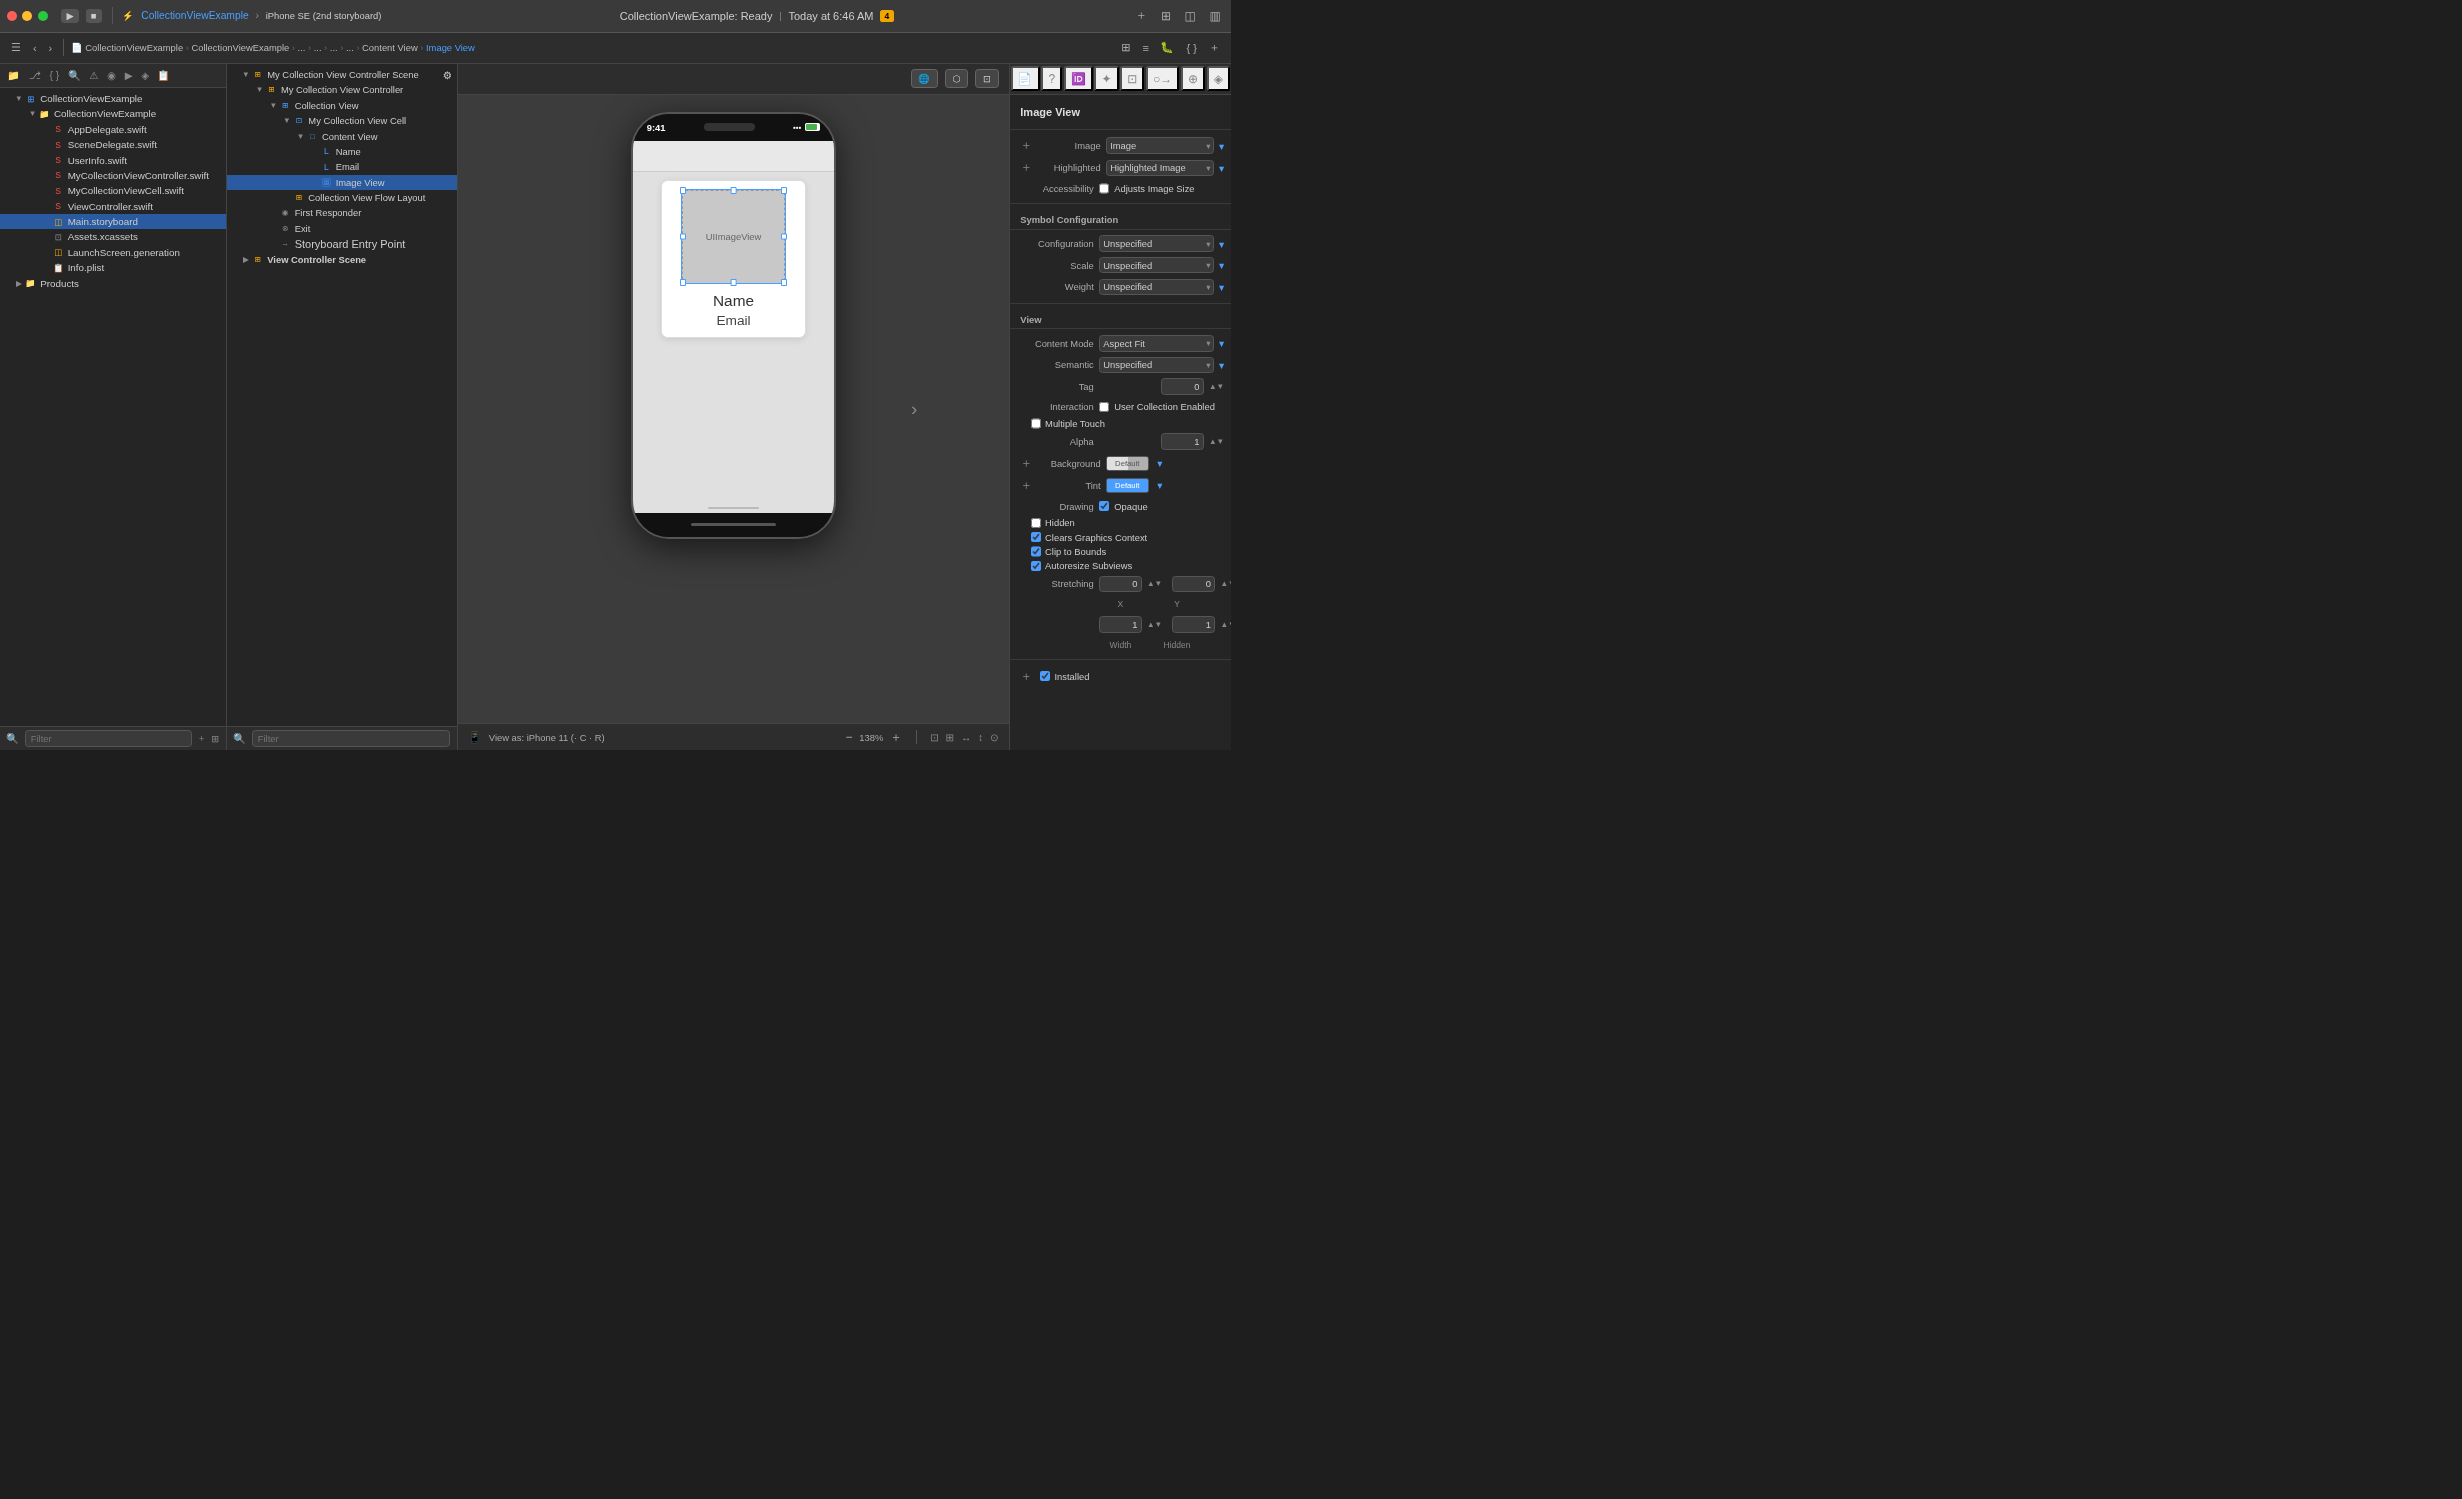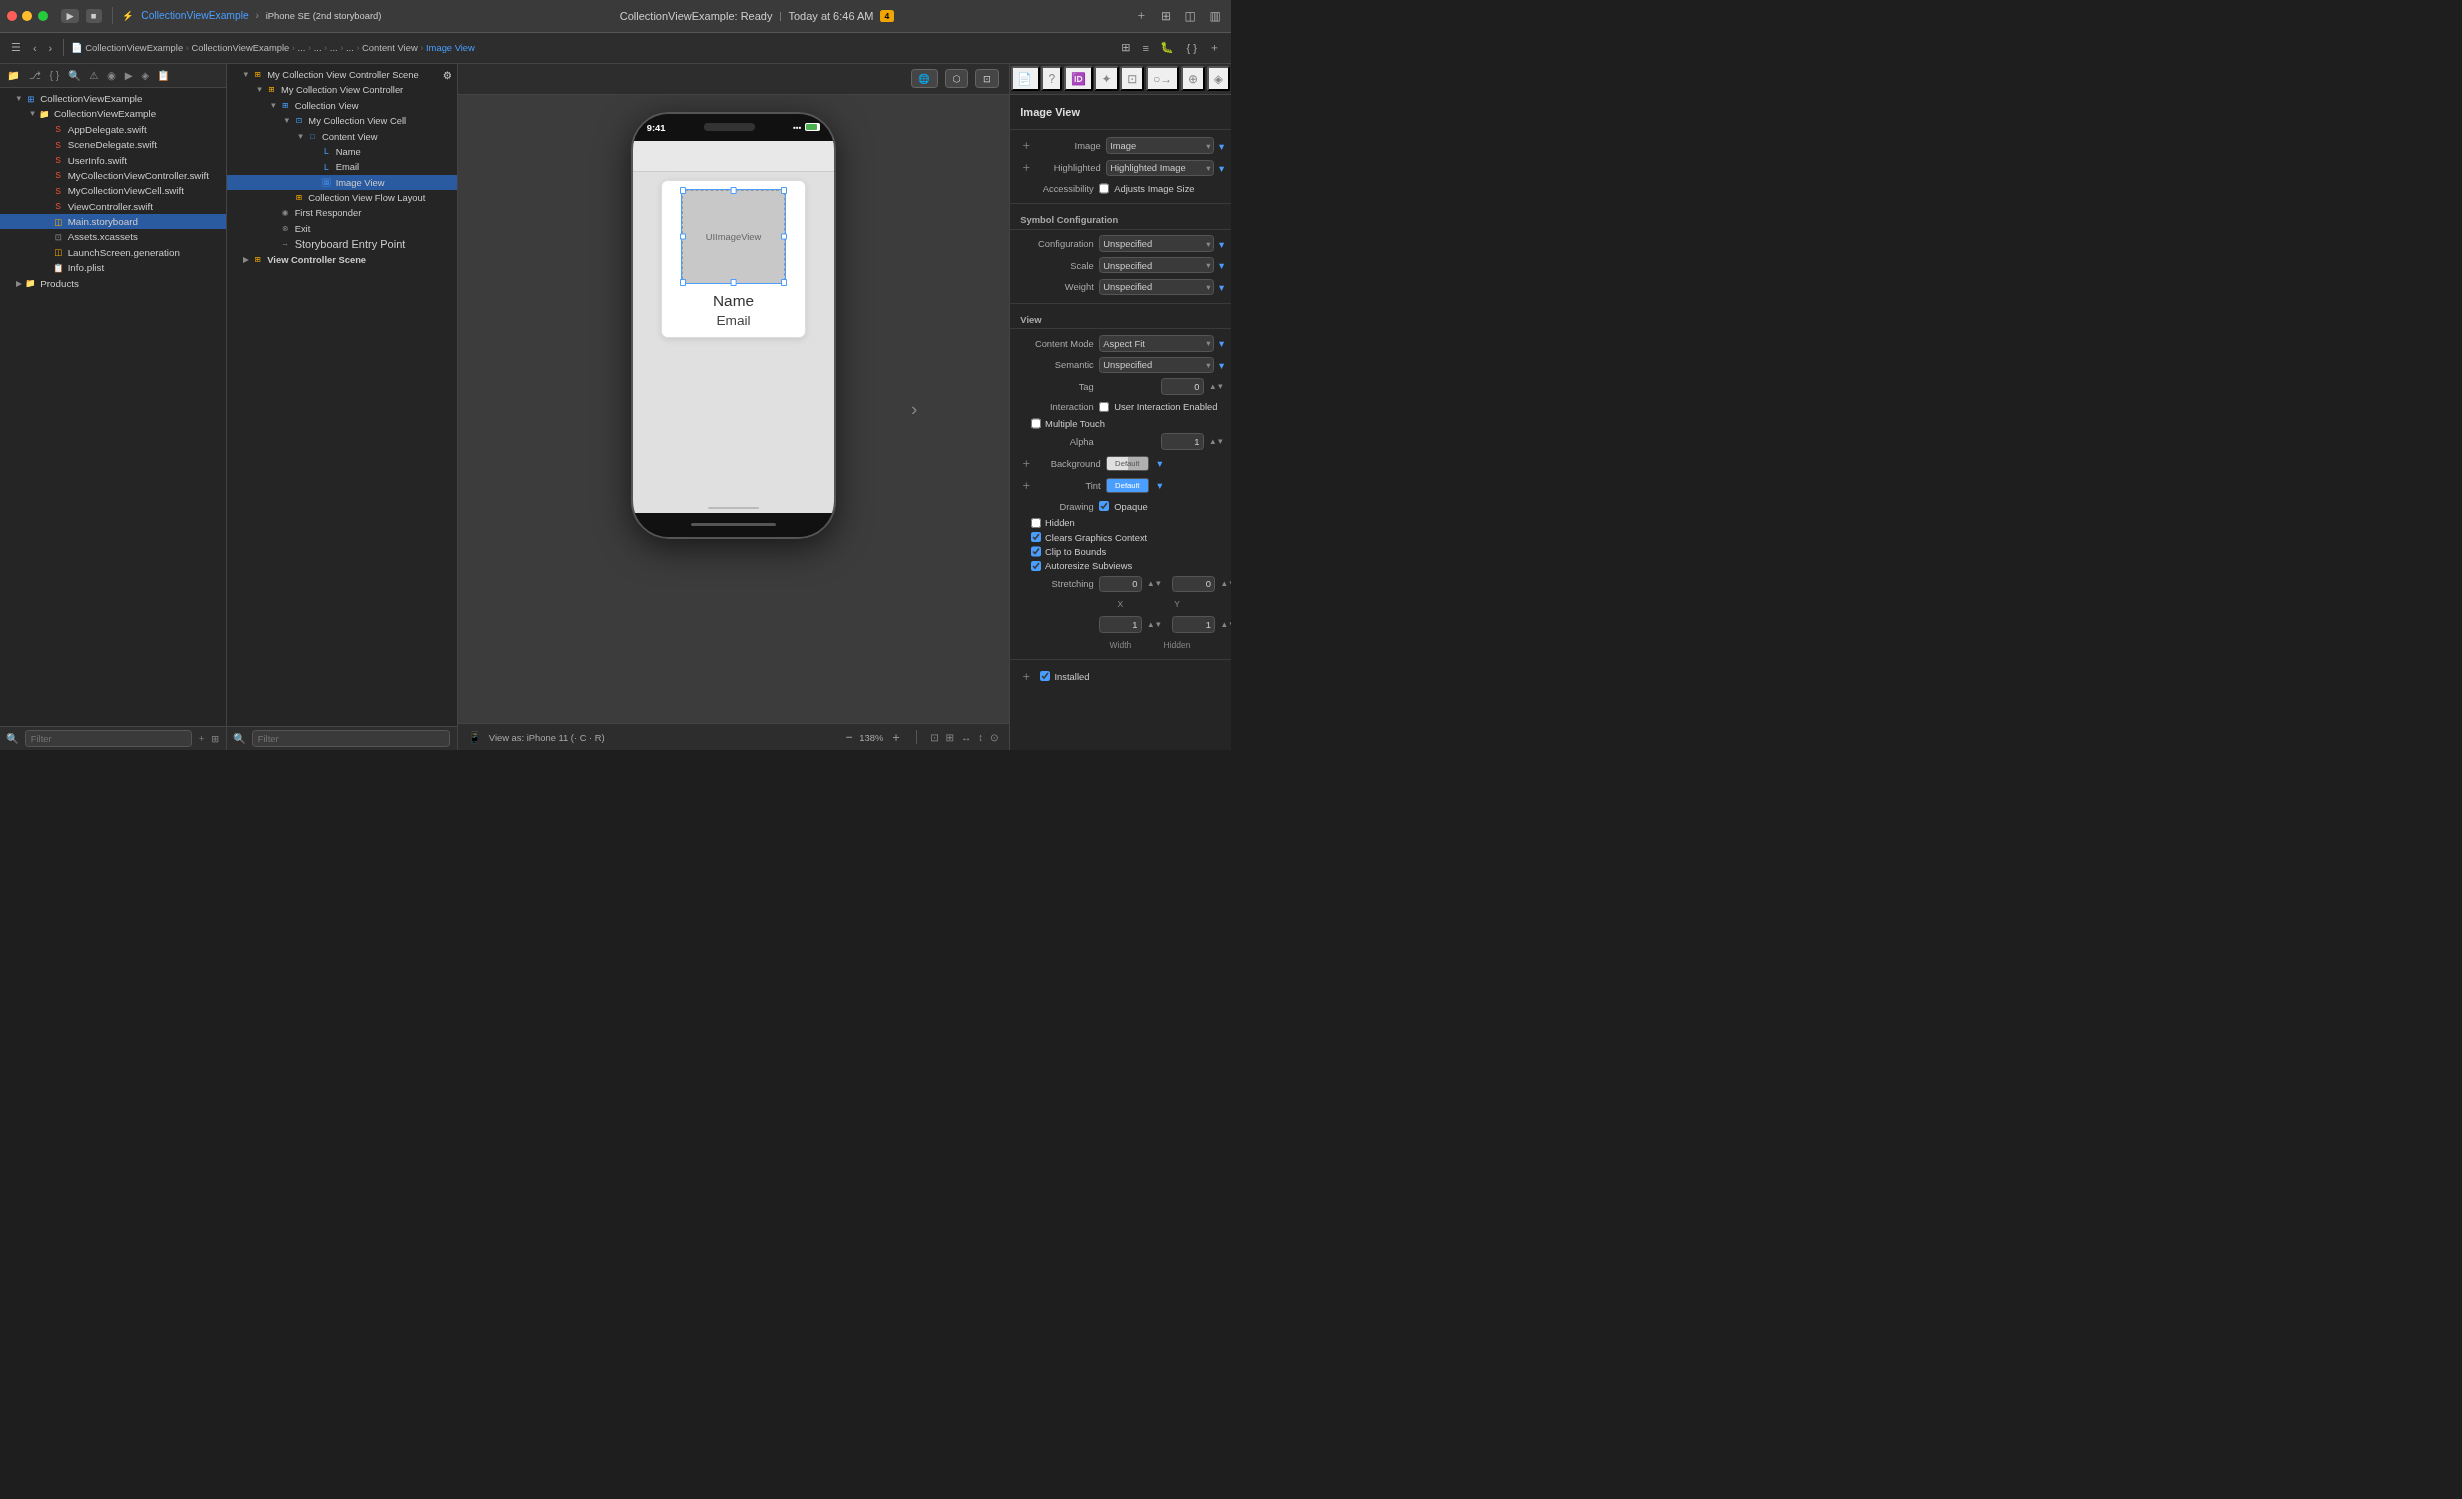--- a/index.html
+++ b/index.html
@@ -1109,7 +1109,7 @@
       <div class="inspector-row">
         <span class="inspector-label wide">Interaction</span>
         <input type="checkbox" class="inspector-checkbox" style="">
-        <span class="inspector-checkbox-label">User Interaction Enabled</span>
+        <span class="inspector-checkbox-label">User Collection Enabled</span>
       </div>
 
       <div class="inspector-checkbox-row indent">

